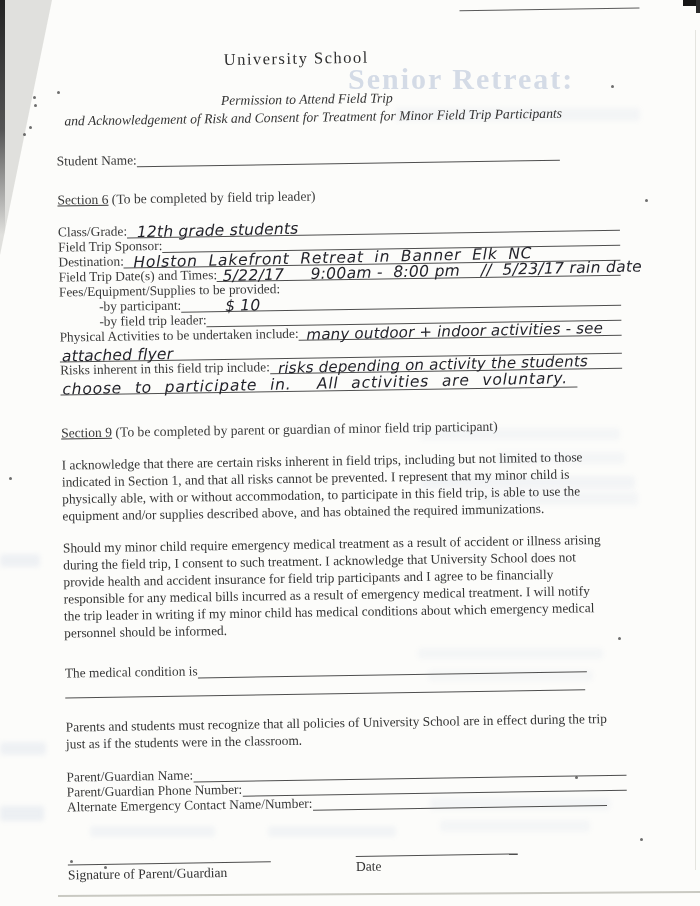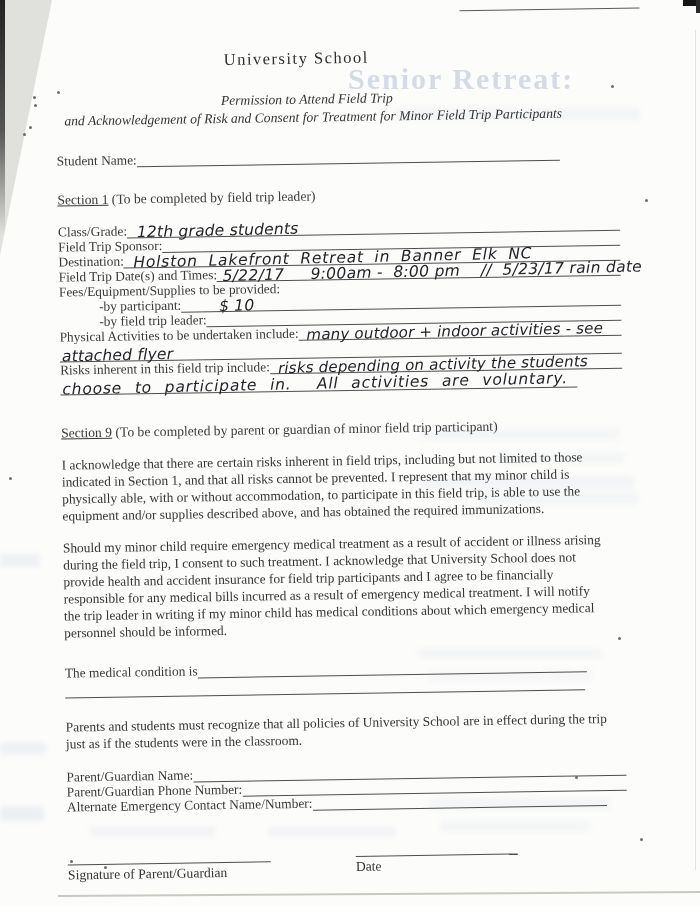--- a/index.html
+++ b/index.html
@@ -129,7 +129,7 @@
     </div>
 
     <div class="sec-head">
-      <span class="uline">Section 1</span><span> (To be completed by field trip leader)</span>
+      <span class="uline">Section 6</span><span> (To be completed by field trip leader)</span>
     </div>
 
     <div class="rows">

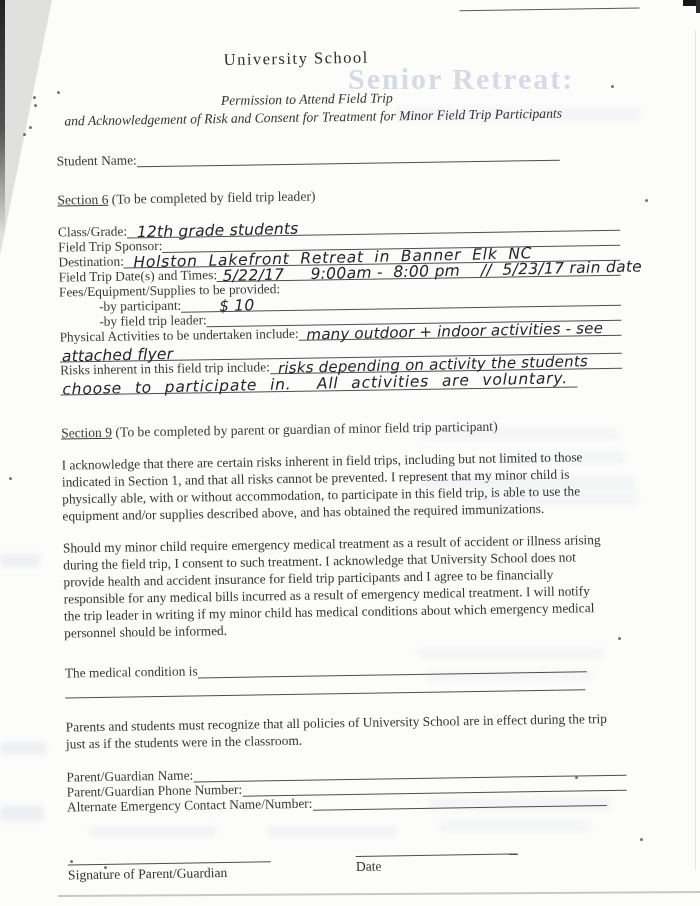--- a/index.html
+++ b/index.html
@@ -47,7 +47,7 @@
   .sec-head{margin-top:24px;font-size:13.6px;}
   .rows{margin-top:16px;}
   .indent{padding-left:40px;}
-  .hw-money{left:38px;}
+  .hw-money{left:44px;}
   .hw-dest{letter-spacing:.8px;word-spacing:5px;}
   .hw-dates{left:6px;letter-spacing:.3px;}
   .hw-act{left:8px;font-size:15px;}

